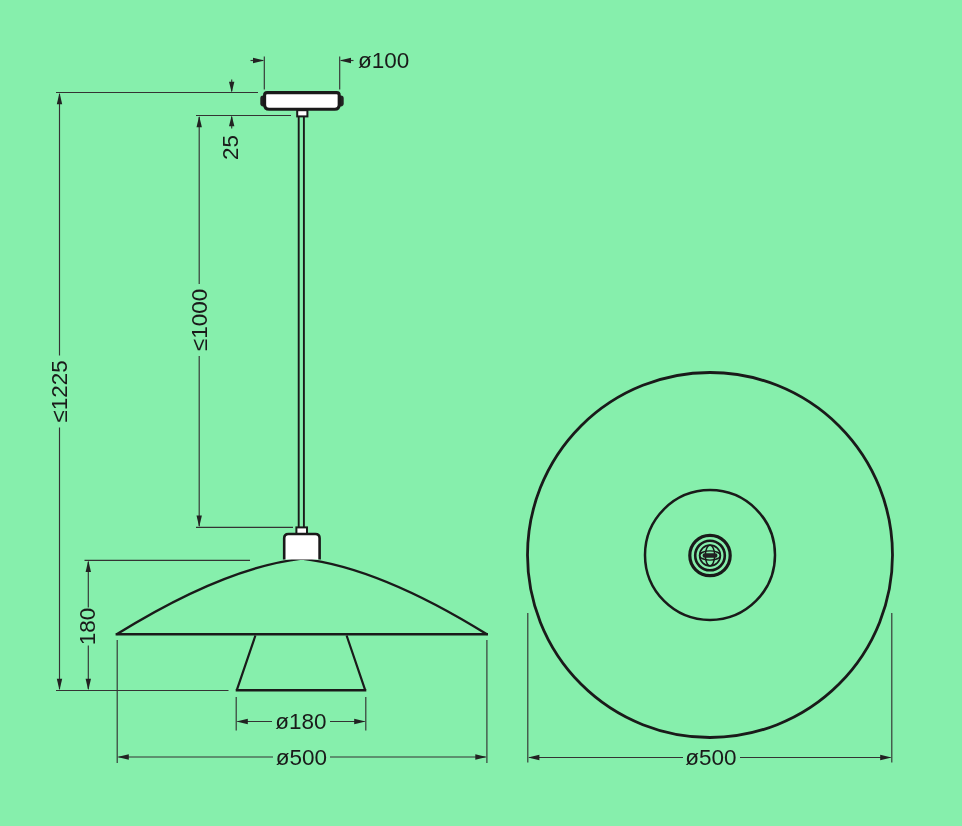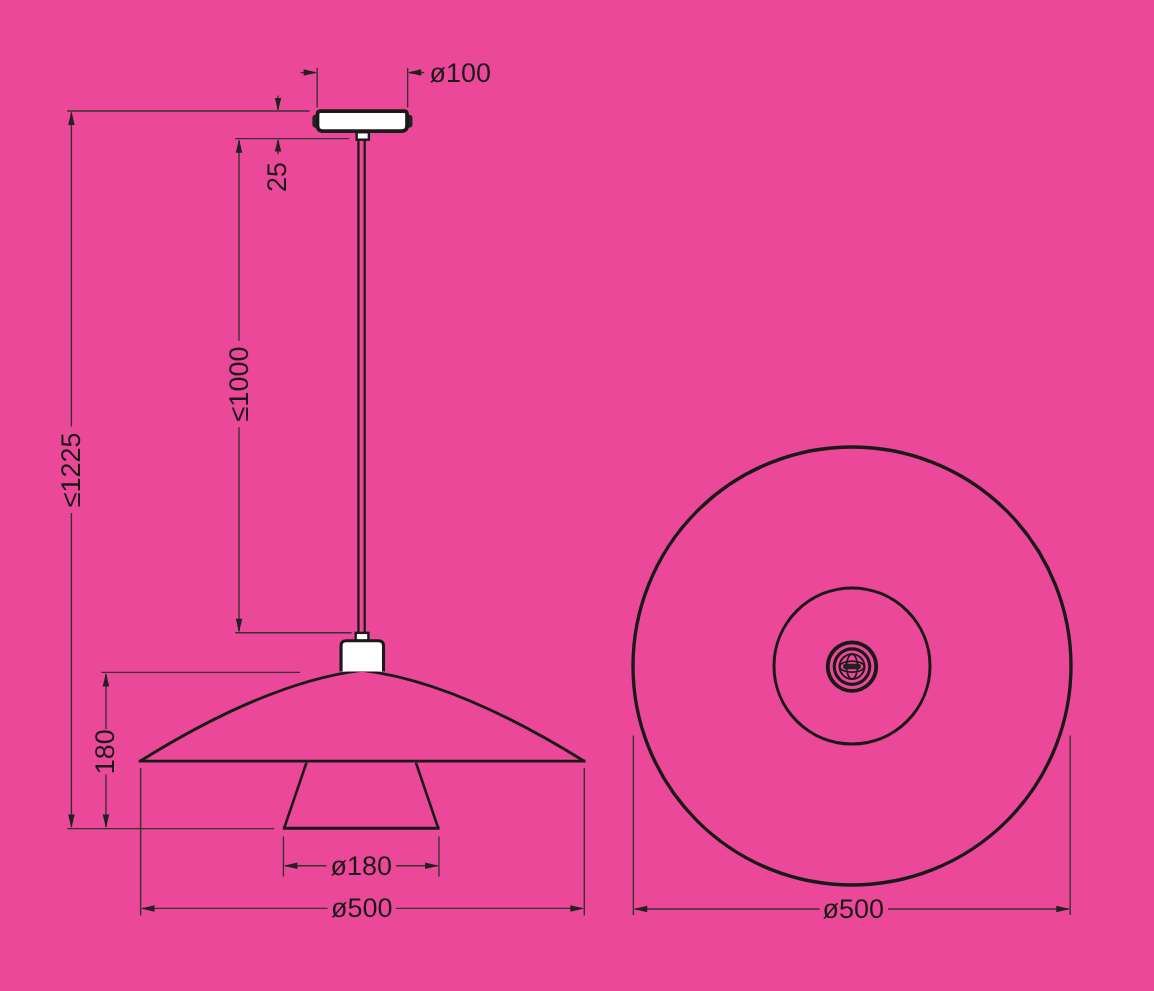--- a/index.html
+++ b/index.html
@@ -3,7 +3,7 @@
 <meta charset="utf-8">
 <style>
   html,body{margin:0;padding:0;background:#fff;}
-  .page{width:962px;height:826px;background:#ec4899;position:relative;overflow:hidden;}
+  .page{width:962px;height:826px;background:#86efac;position:relative;overflow:hidden;}
   svg{display:block;}
   .obj{stroke:#1a1a1a;fill:none;}
   .dimline{stroke:#333;stroke-width:1.15;fill:none;}

